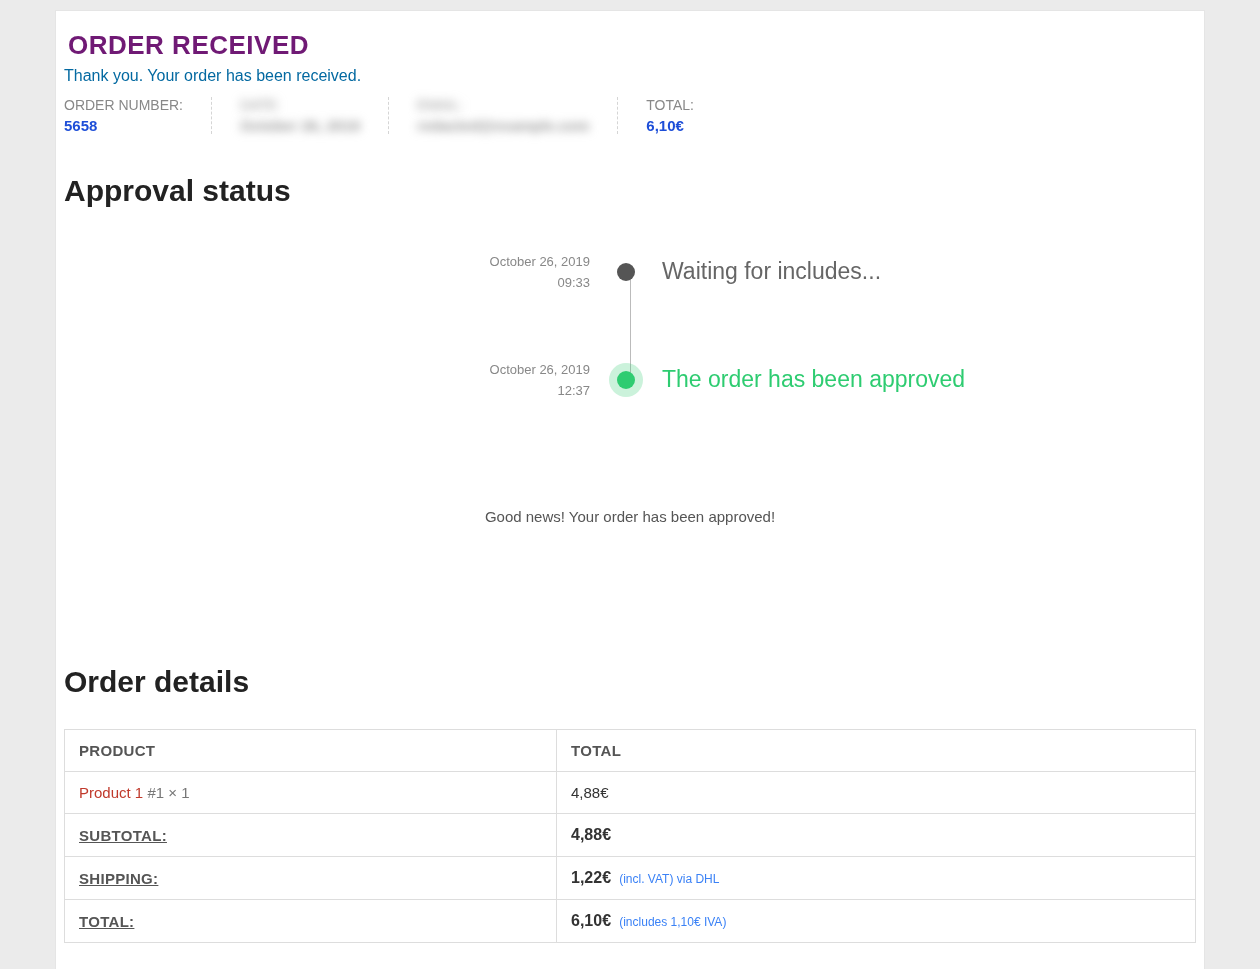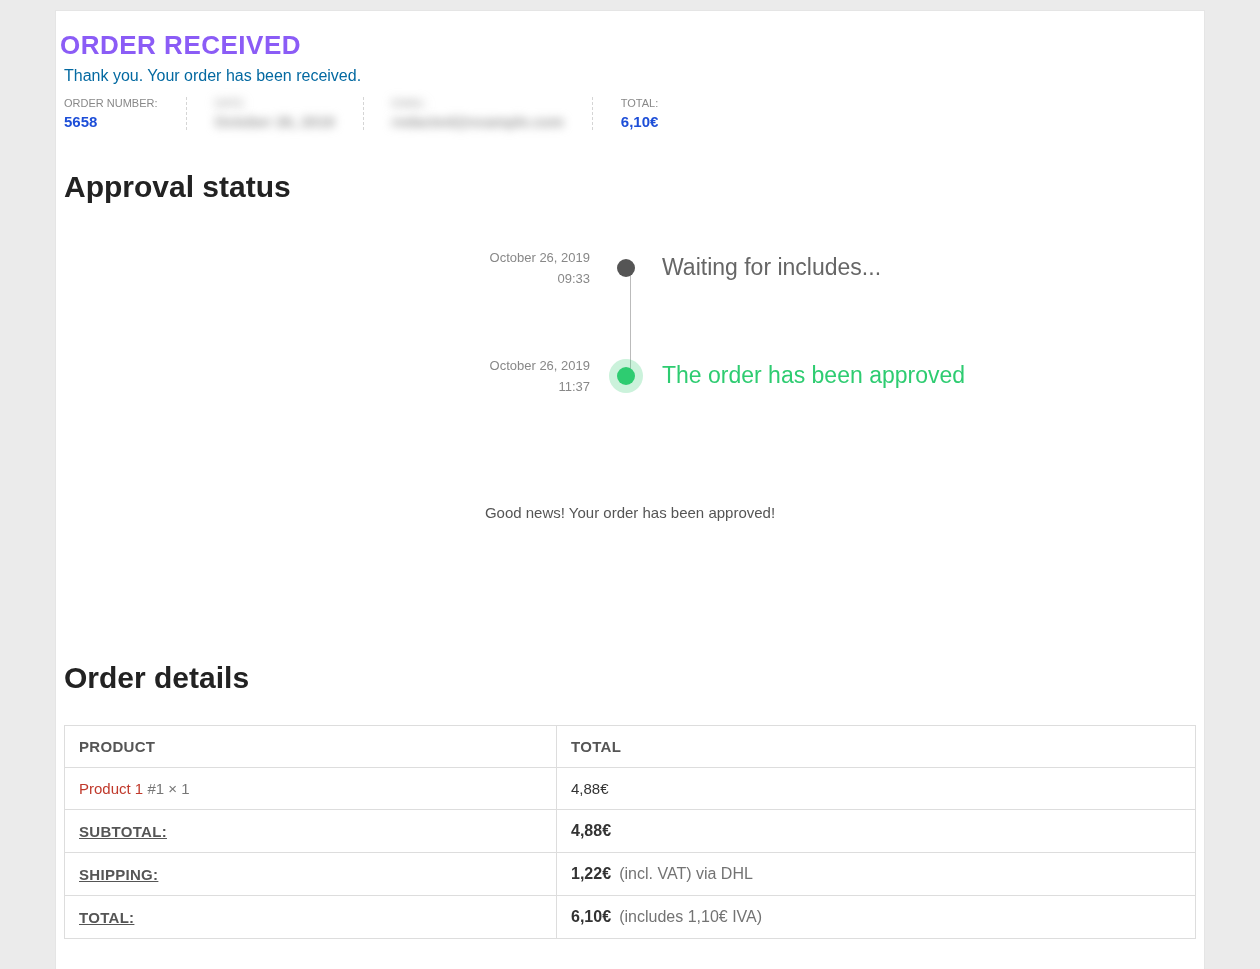--- a/index.html
+++ b/index.html
@@ -23,8 +23,8 @@
     font-size: 26px;
     font-weight: 700;
     letter-spacing: 0.5px;
-    color: #8b5cf6;
-    margin: 4px 0 6px 4px;
+    color: #701a75;
+    margin: 4px 0 6px 12px;
   }
   .thank-you {
     font-size: 16px;

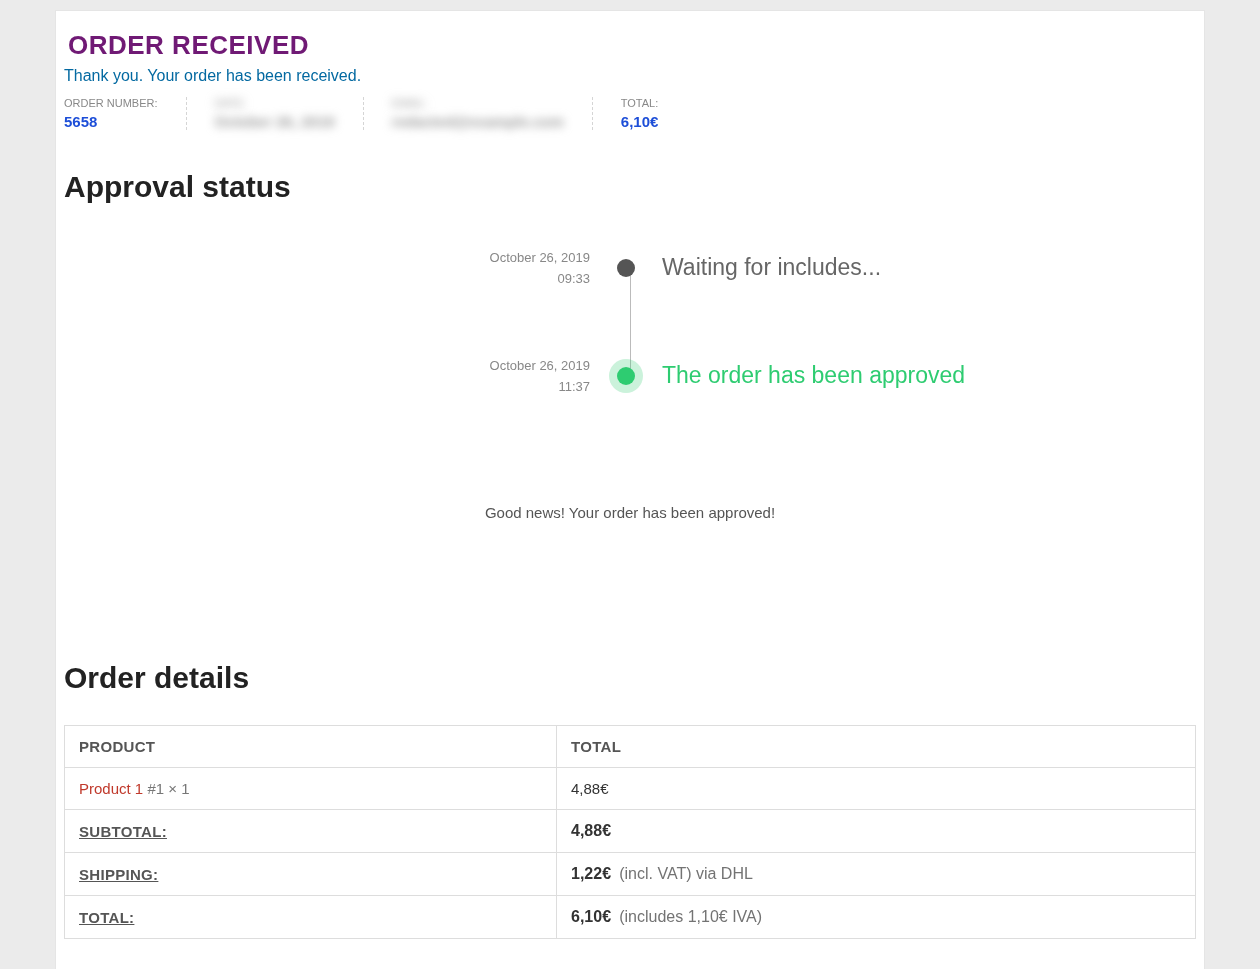--- a/index.html
+++ b/index.html
@@ -47,7 +47,7 @@
     margin-right: 0;
   }
   .summary-label {
-    font-size: 11px;
+    font-size: 14px;
     color: #888;
     text-transform: uppercase;
     margin-bottom: 4px;

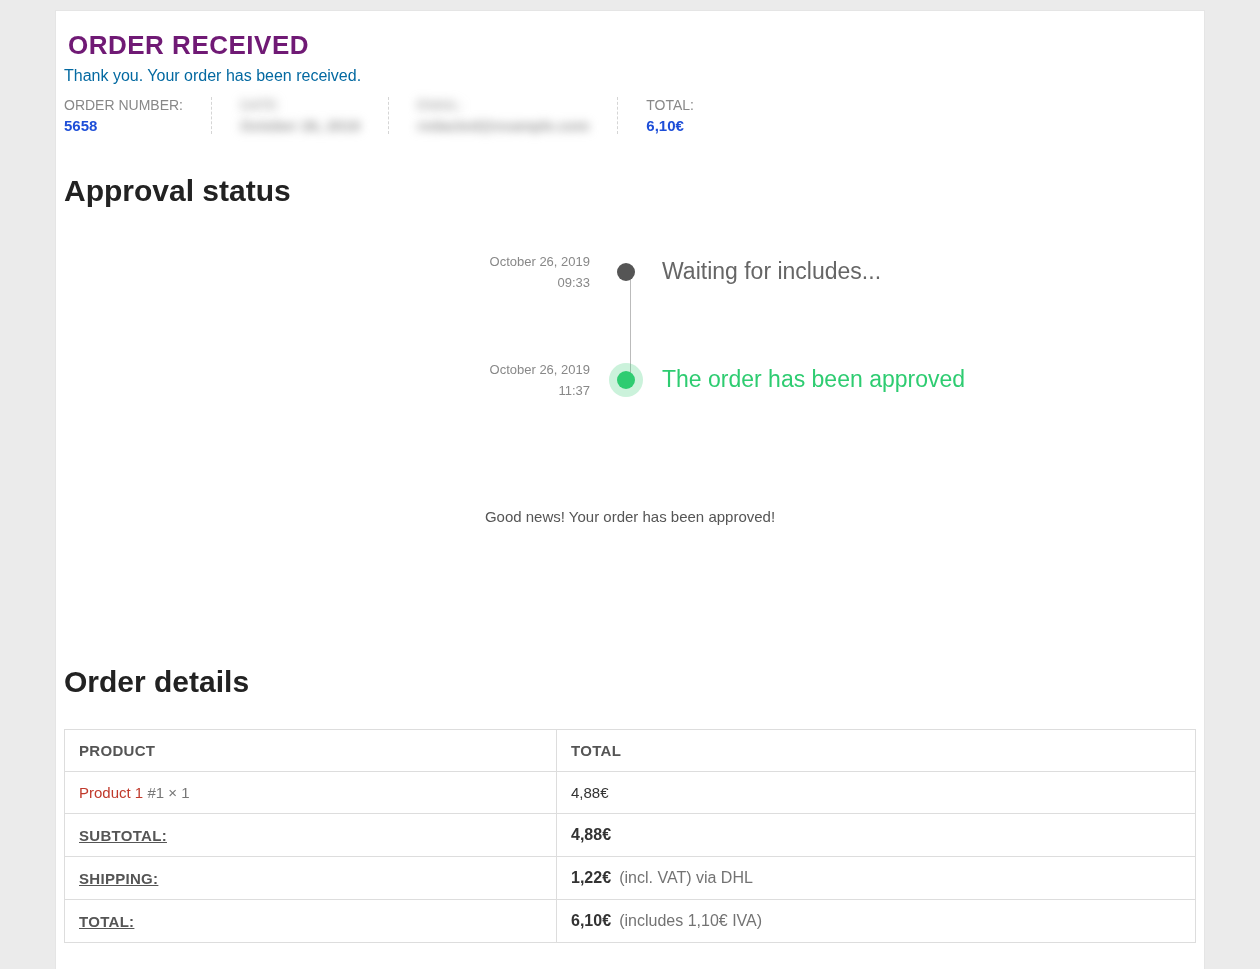--- a/index.html
+++ b/index.html
@@ -219,7 +219,7 @@
       <div class="timeline-event ev2">
         <div class="timeline-left">
           <span>October 26, 2019</span>
-          <span class="time">11:37</span>
+          <span class="time">12:37</span>
         </div>
         <div class="timeline-dot green"></div>
         <div class="timeline-right green">The order has been approved</div>

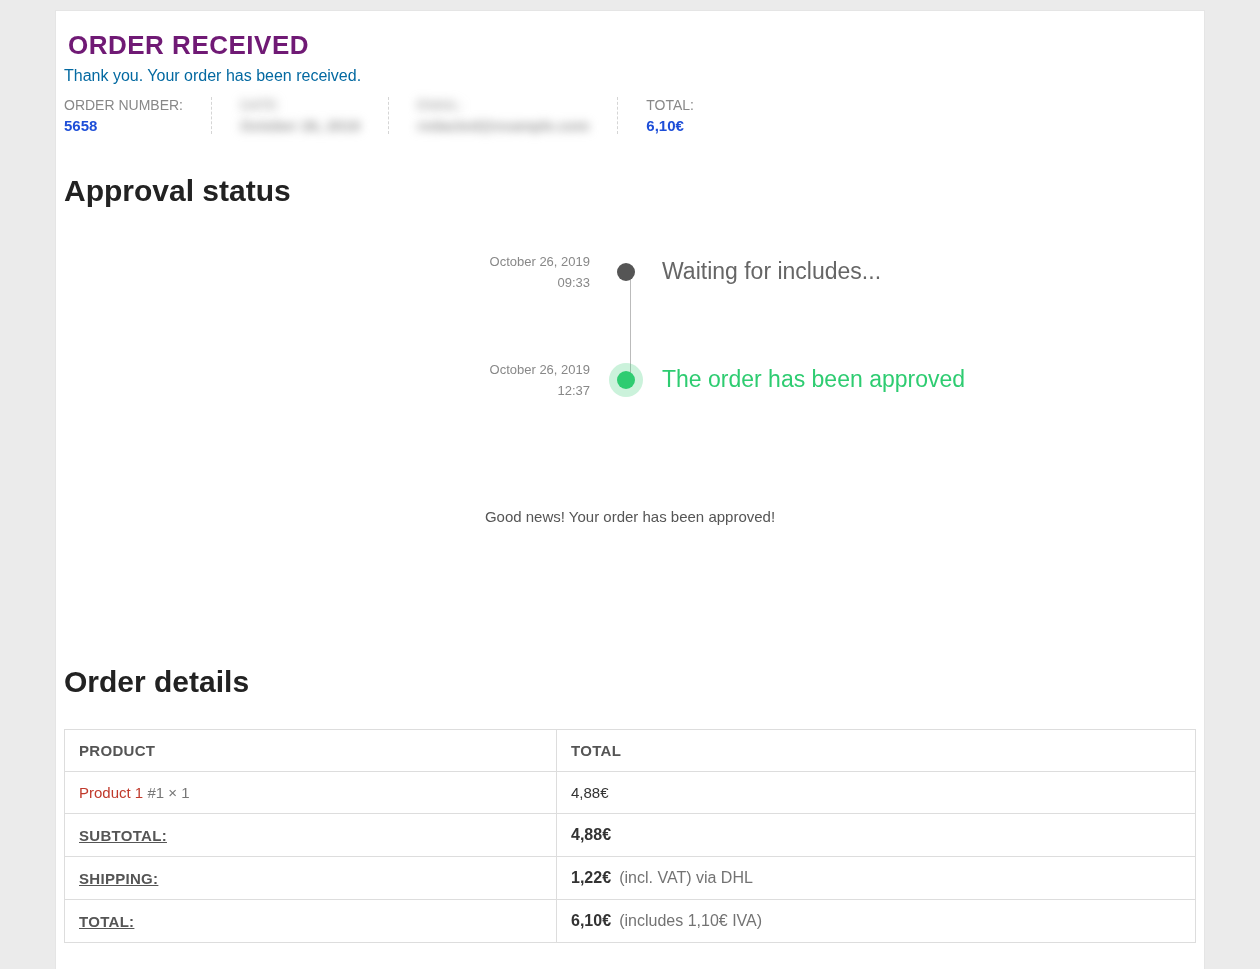--- a/index.html
+++ b/index.html
@@ -170,7 +170,7 @@
   .product-meta { color: #777; }
   .price-strong { font-weight: 700; color: #333; font-size: 16px; }
   .row-label { font-weight: 700; color: #555; font-size: 14px; letter-spacing: 0.3px; text-decoration: underline; }
-  .small-grey { color: #737373; font-size: 16px; margin-left: 4px; }
+  .small-grey { color: #3b82f6; font-size: 12px; margin-left: 4px; }
 
   .content-pad { padding: 0 0 0 0; }
 </style>

